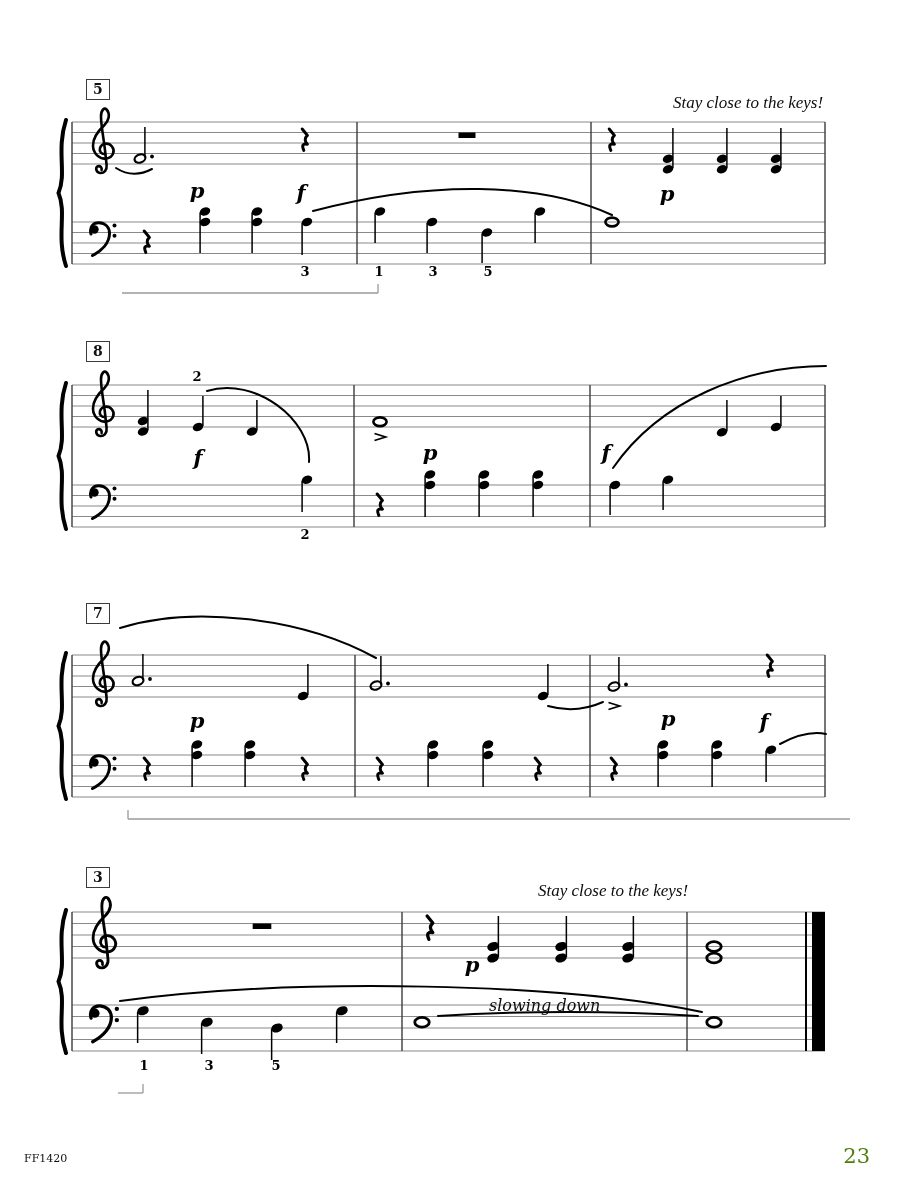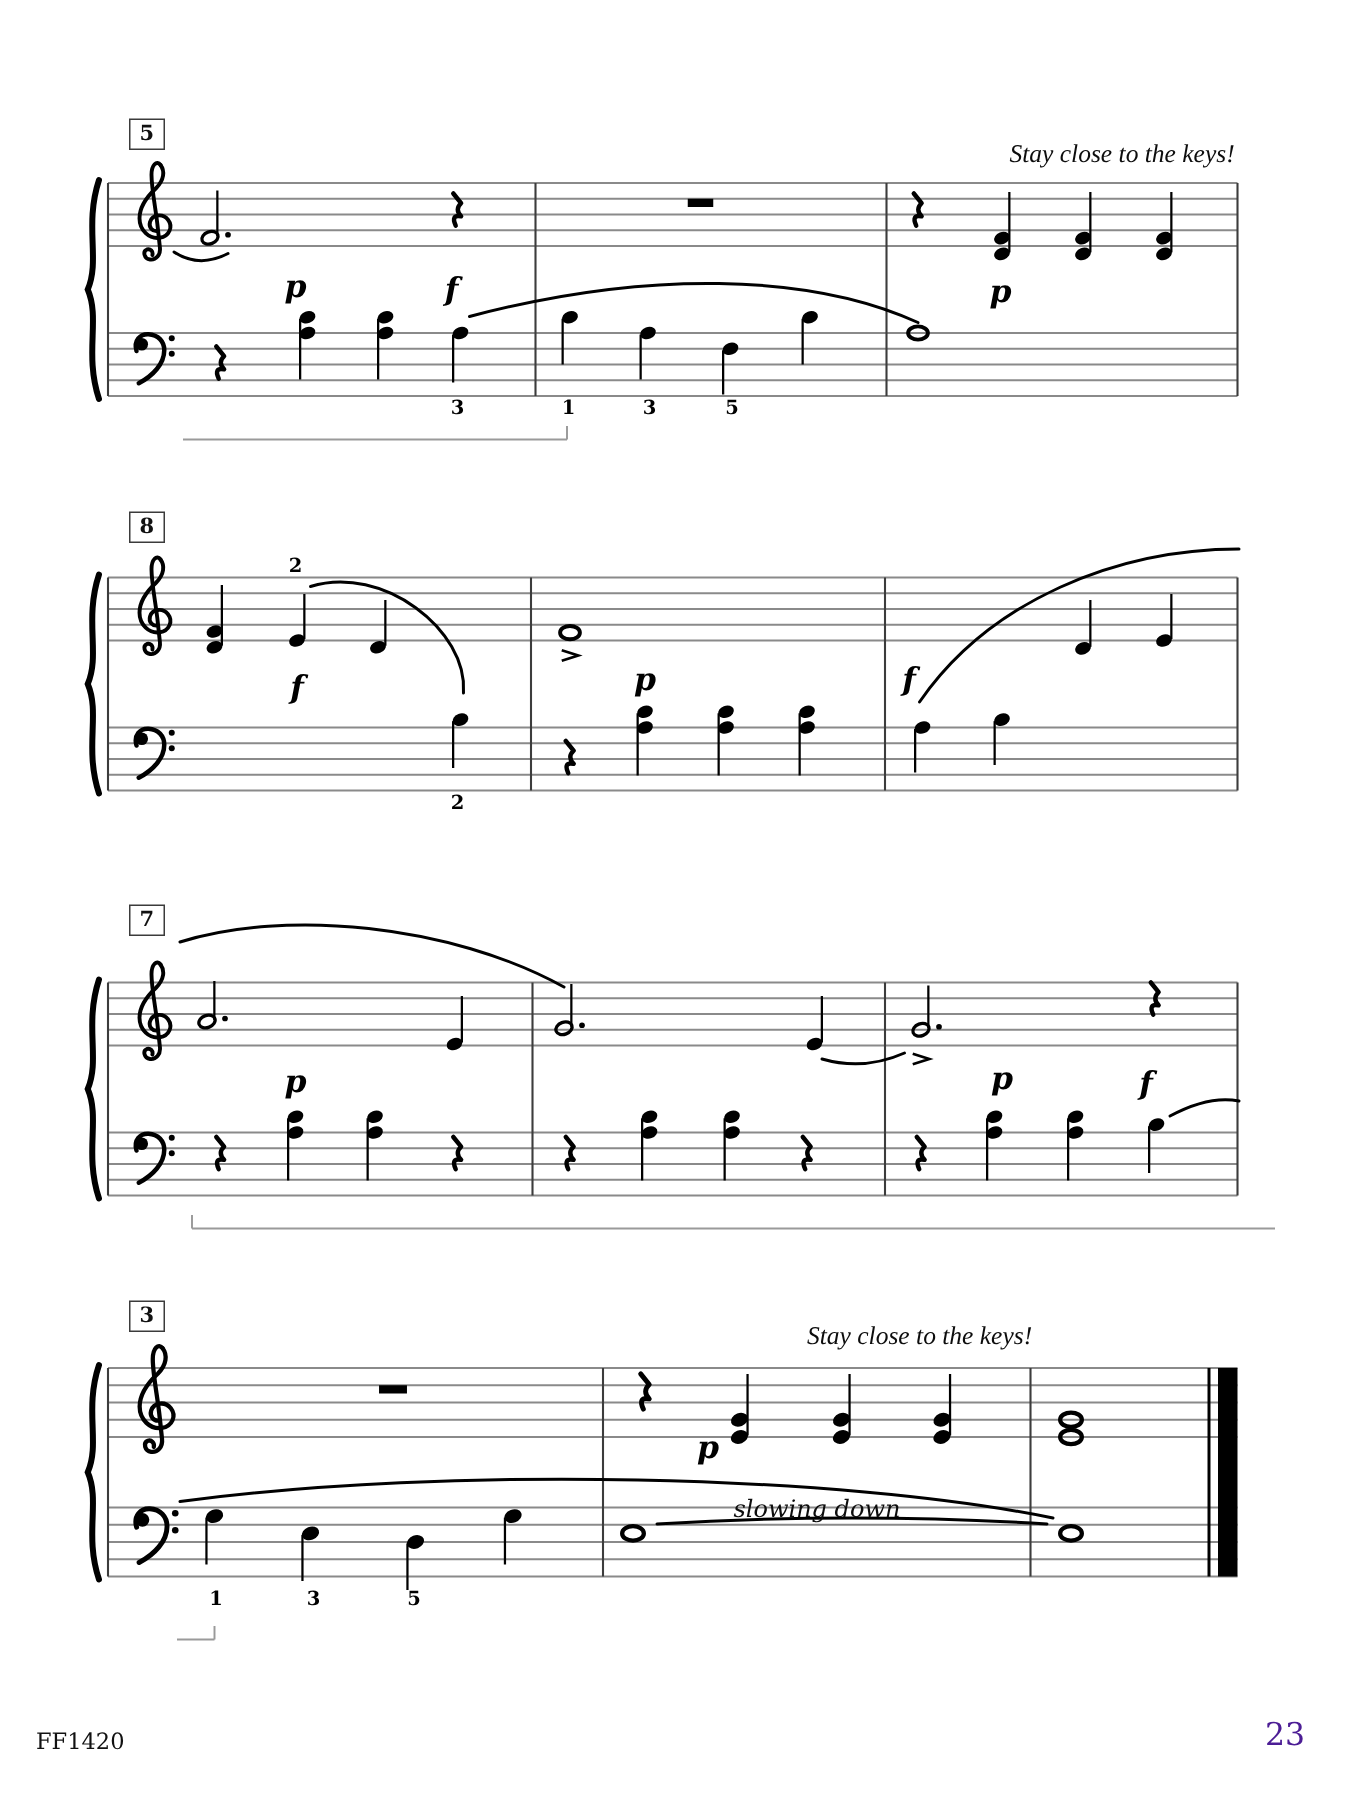--- a/index.html
+++ b/index.html
@@ -12,7 +12,7 @@
          color:#0d0d0d;white-space:nowrap;}
   .tempo{position:absolute;font-family:"DejaVu Serif",serif;font-style:italic;font-size:16px;
          color:#0d0d0d;white-space:nowrap;}
-  .footL{position:absolute;left:24px;top:1152px;font-size:15px;color:#111;}
+  .footL{position:absolute;left:24px;top:1152px;font-size:11px;color:#111;}
   .footR{position:absolute;right:30px;top:1144px;font-size:21px;color:#4c1d95;}
 </style>
 </head>

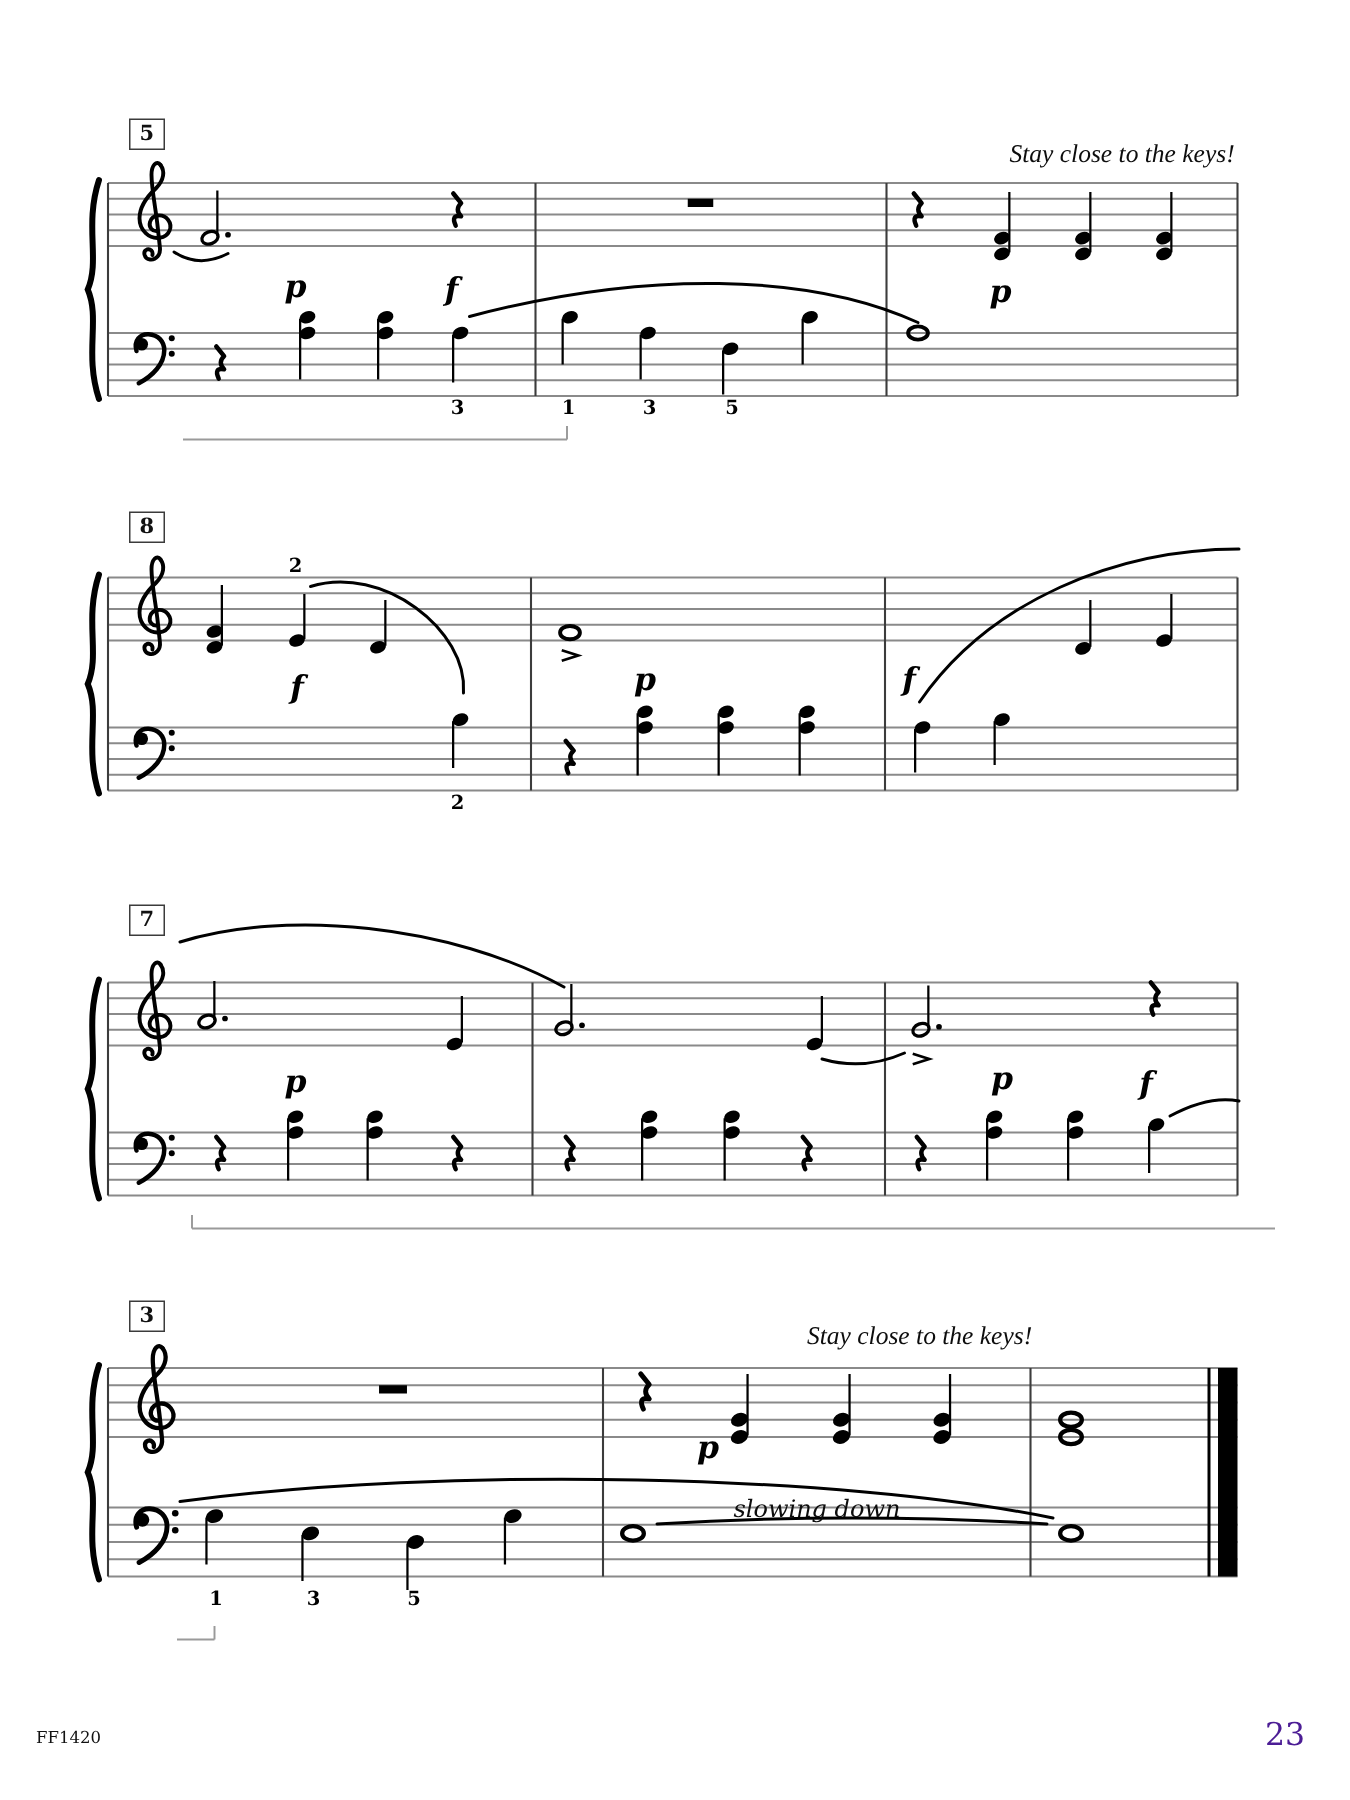--- a/index.html
+++ b/index.html
@@ -13,7 +13,7 @@
   .tempo{position:absolute;font-family:"DejaVu Serif",serif;font-style:italic;font-size:16px;
          color:#0d0d0d;white-space:nowrap;}
   .footL{position:absolute;left:24px;top:1152px;font-size:11px;color:#111;}
-  .footR{position:absolute;right:30px;top:1144px;font-size:21px;color:#4c1d95;}
+  .footR{position:absolute;right:30px;top:1144px;font-size:21px;color:#4d7c0f;}
 </style>
 </head>
 <body>

